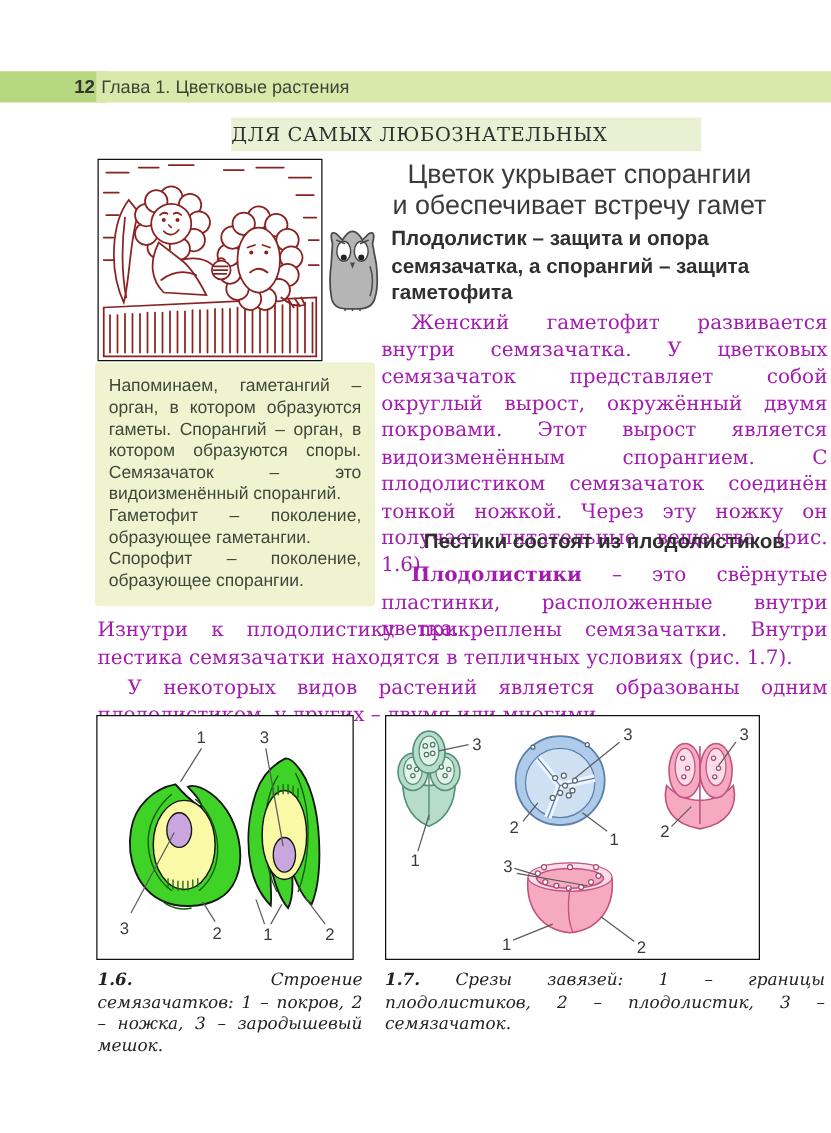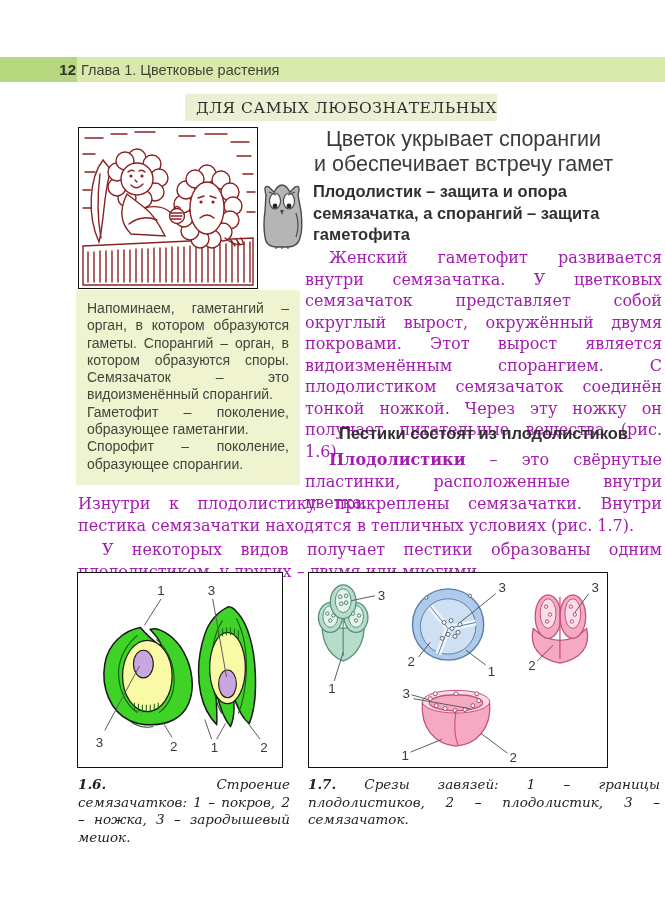--- a/index.html
+++ b/index.html
@@ -15,8 +15,8 @@
            padding-left:4px;box-sizing:border-box;font-size:14.5px;color:#3c4435;}
 
   
-  .banner{position:absolute;left:185px;top:94px;width:312px;height:27px;
-          background:var(--banner-bg,#e9f0d3);display:flex;align-items:center;justify-content:flex-end;
+  .banner{position:absolute;left:185px;top:94px;width:376px;height:27px;
+          background:var(--banner-bg,#e9f0d3);display:flex;align-items:center;justify-content:flex-start;
           font-family:"DejaVu Serif",serif;font-size:15.5px;color:#2f2f2f;letter-spacing:.5px;}
 
   

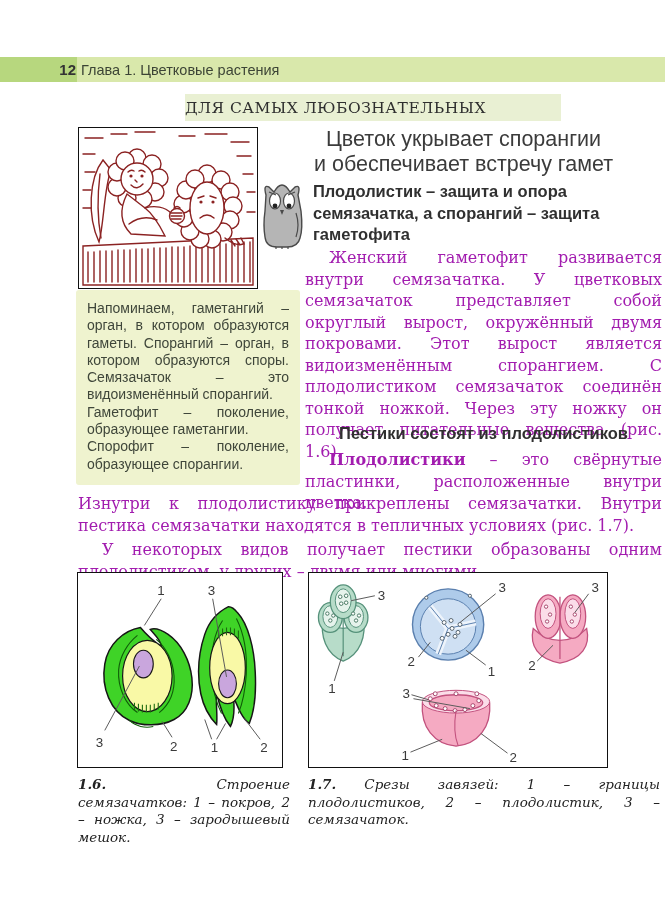--- a/index.html
+++ b/index.html
@@ -186,7 +186,7 @@
   <div class="serif p-carpels"><b>Плодолистики</b><span> – это свёрнутые пластинки, расположенные внутри цветка.</span></div>
 
   <div class="serif p-inside">Изнутри к плодолистику прикреплены семязачатки. Внутри пестика семязачатки находятся в тепличных условиях (рис. 1.7).</div>
-  <div class="serif p-species">У некоторых видов получает пестики образованы одним плодолистиком, у других – двумя или многими.</div>
+  <div class="serif p-species">У некоторых видов растений является образованы одним плодолистиком, у других – двумя или многими.</div>
 
   <div class="figbox fig16">
     <svg viewBox="0 0 206 196">

